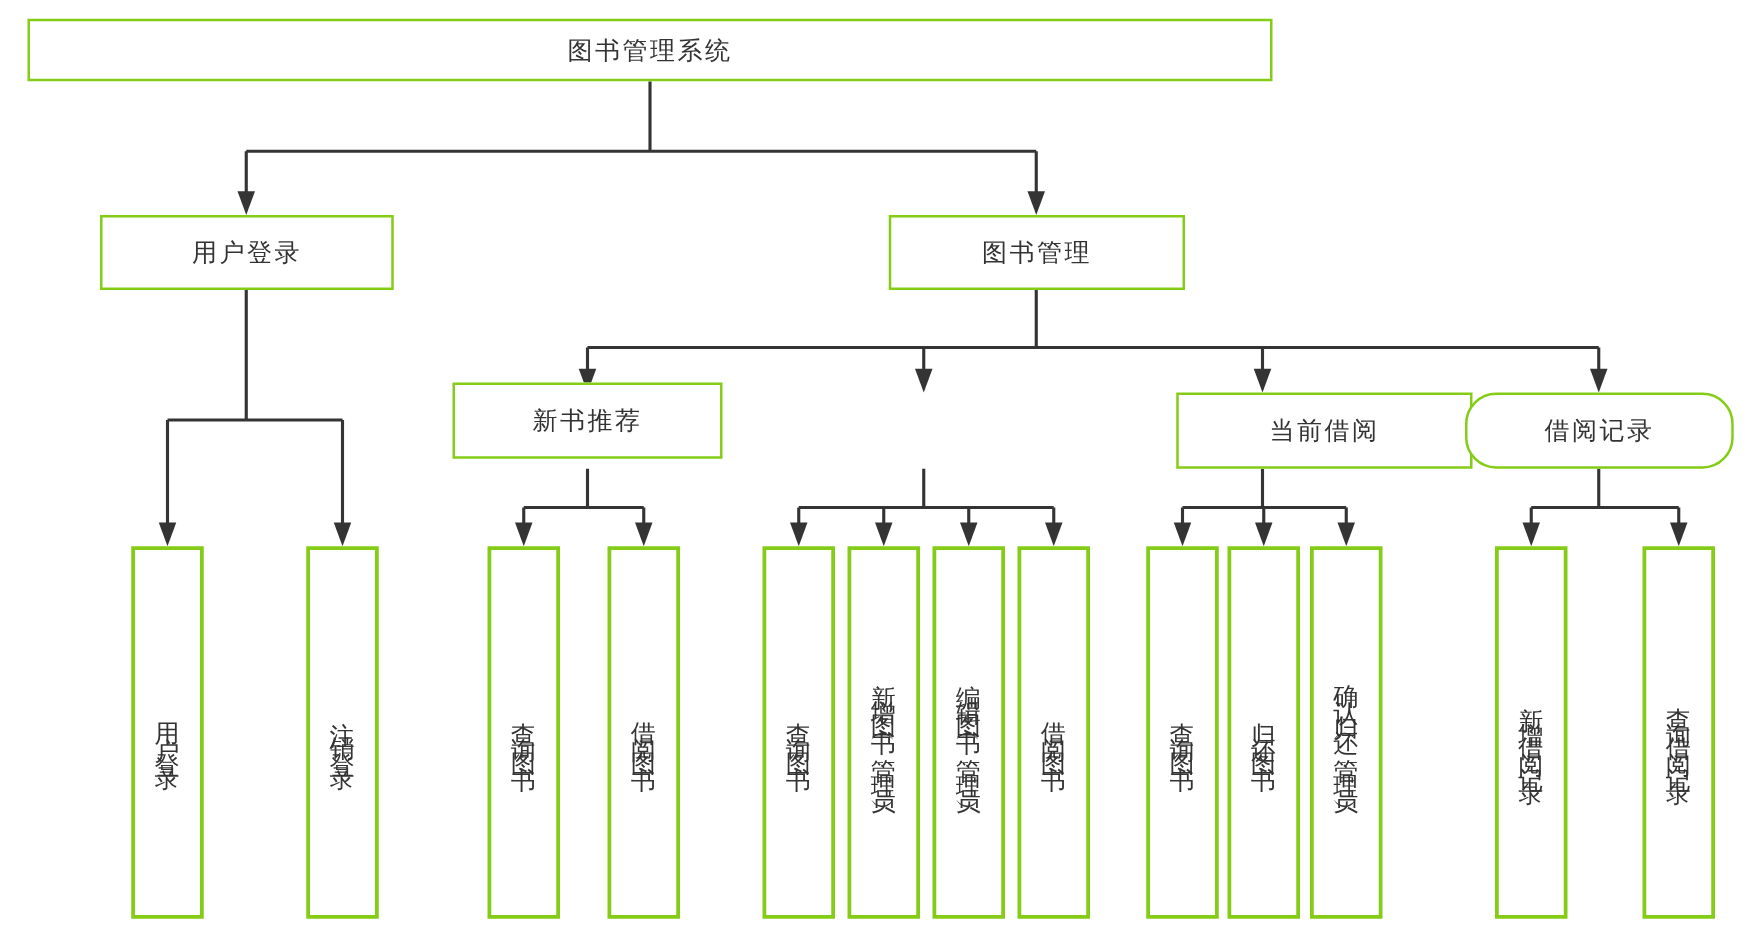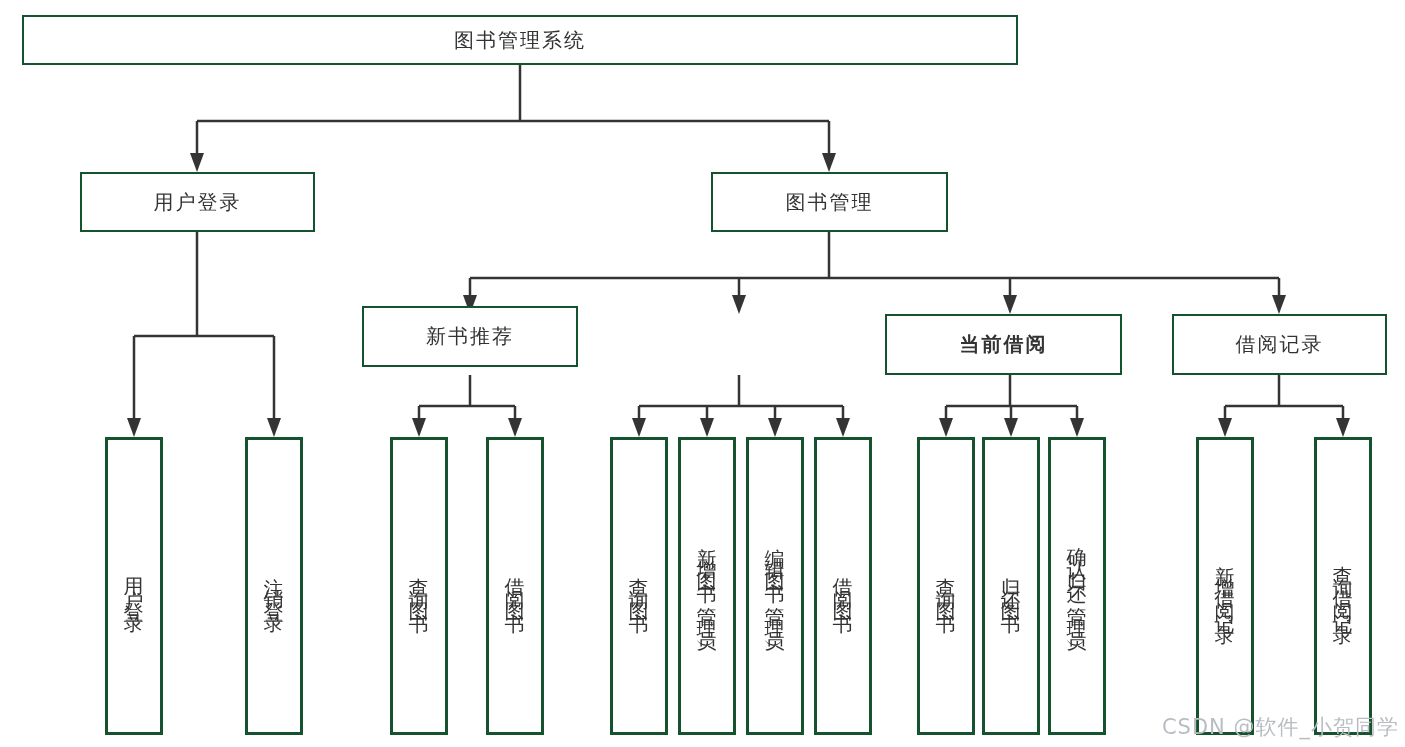--- a/index.html
+++ b/index.html
@@ -21,7 +21,7 @@
     position: absolute;
     box-sizing: border-box;
     background: #ffffff;
-    border: 3px solid #14532d;
+    border: 3px solid #84cc16;
     color: #333333;
     display: flex;
     align-items: center;

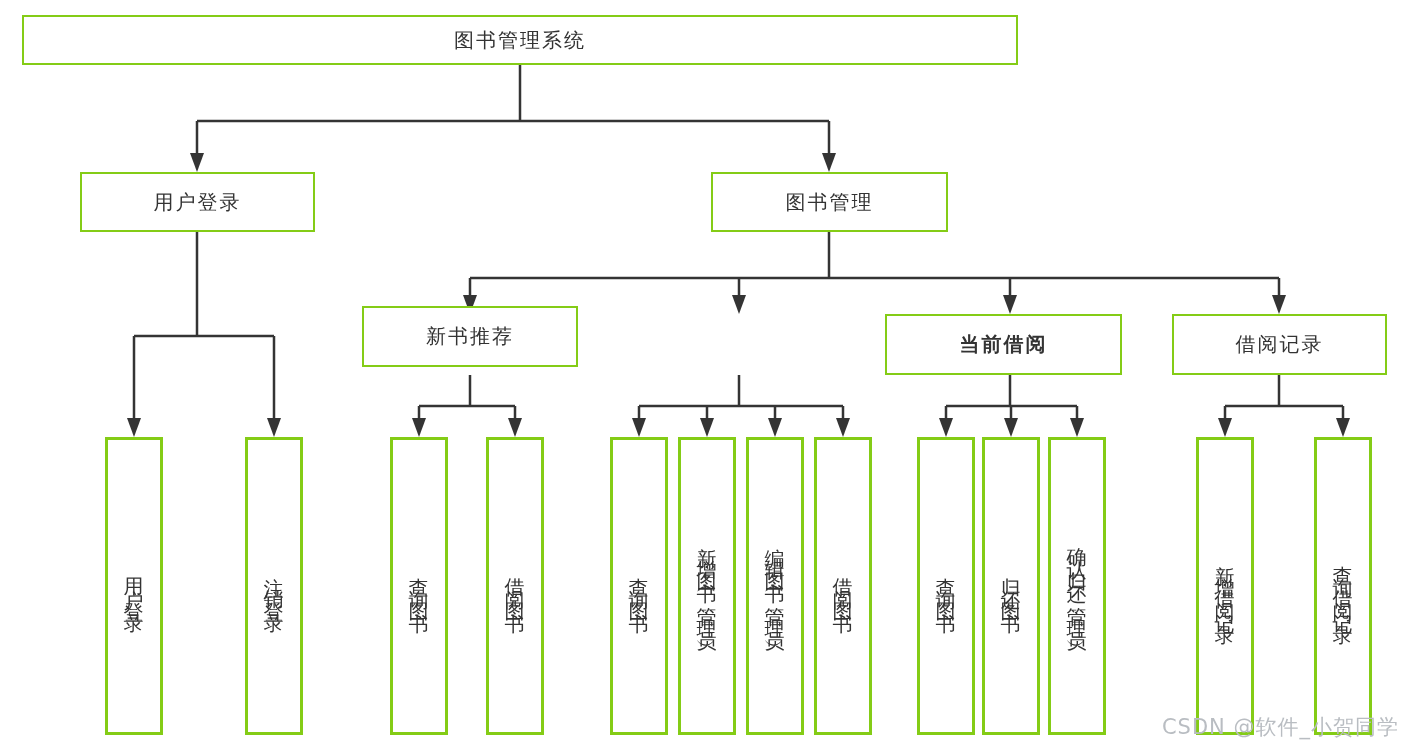--- a/index.html
+++ b/index.html
@@ -53,7 +53,7 @@
   
   #new-book-rec   { left: 362px;  top: 306px; width: 216px; height: 61px; }
   #book-borrow    { left: 632px;  top: 314px; width: 215px; height: 61px; }
-  #current-borrow { left: 885px;  top: 314px; width: 237px; height: 61px; font-weight: bold; }
+  #current-borrow { left: 941px;  top: 314px; width: 237px; height: 61px; }
   #borrow-record  { left: 1172px; top: 314px; width: 215px; height: 61px; }
   
   #ul-login   { left: 105px;  top: 437px; }

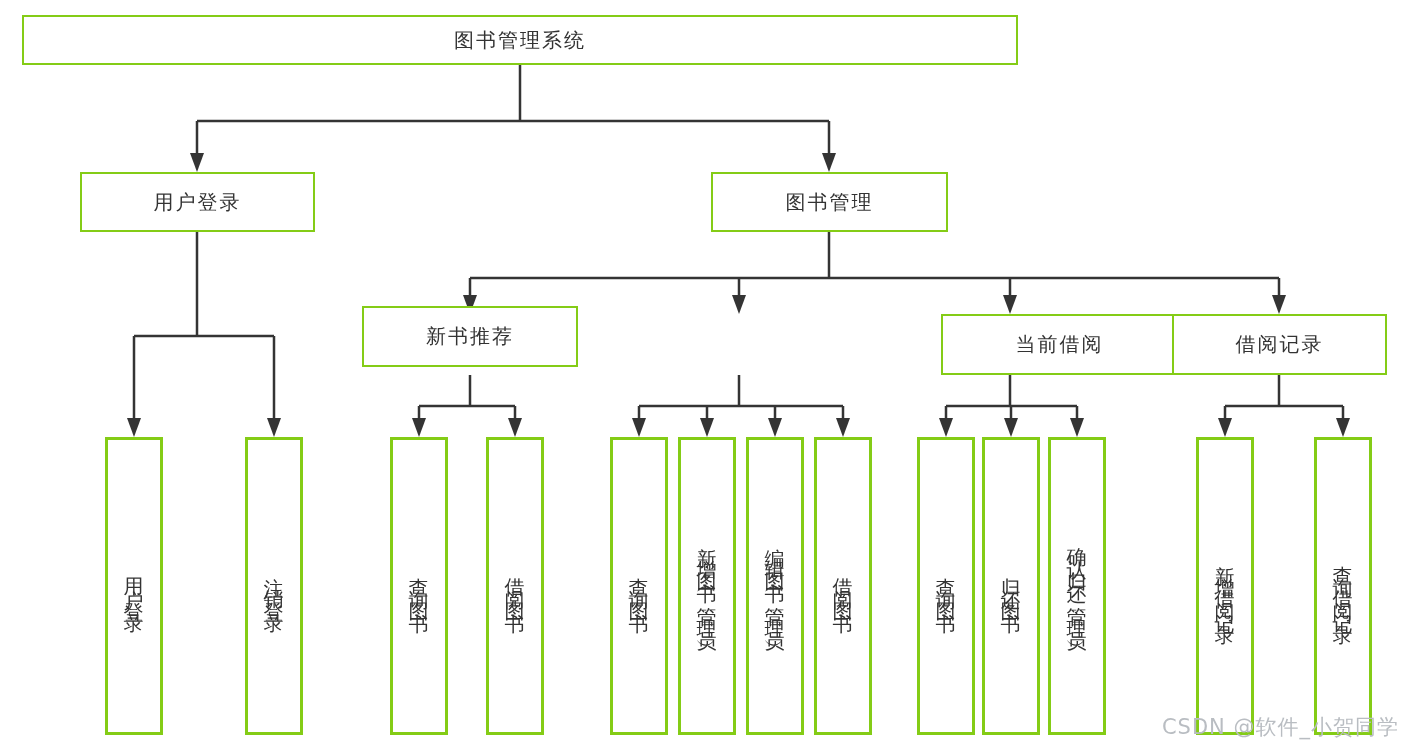--- a/index.html
+++ b/index.html
@@ -54,7 +54,7 @@
   #new-book-rec   { left: 362px;  top: 306px; width: 216px; height: 61px; }
   #book-borrow    { left: 632px;  top: 314px; width: 215px; height: 61px; }
   #current-borrow { left: 941px;  top: 314px; width: 237px; height: 61px; }
-  #borrow-record  { left: 1172px; top: 314px; width: 215px; height: 61px; }
+  #borrow-record  { left: 1172px; top: 314px; width: 215px; height: 61px; border-radius: 25px; }
   
   #ul-login   { left: 105px;  top: 437px; }
   #ul-logout  { left: 245px;  top: 437px; }

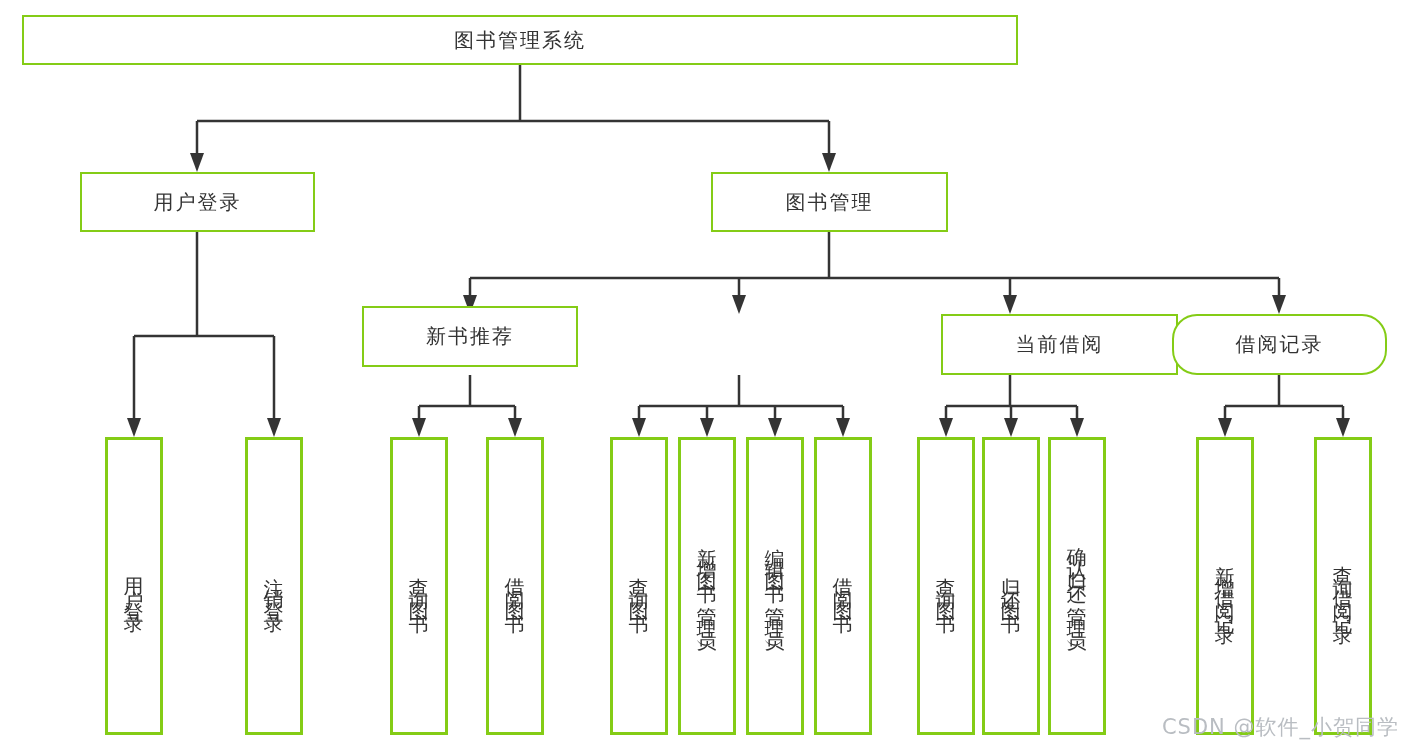--- a/index.html
+++ b/index.html
@@ -191,7 +191,6 @@
     <span class="vtext">查询借阅记录</span>
   </div>
 
-  <div id="watermark">CSDN @软件_小贺同学</div>
 </div>
 
 </body></html>

